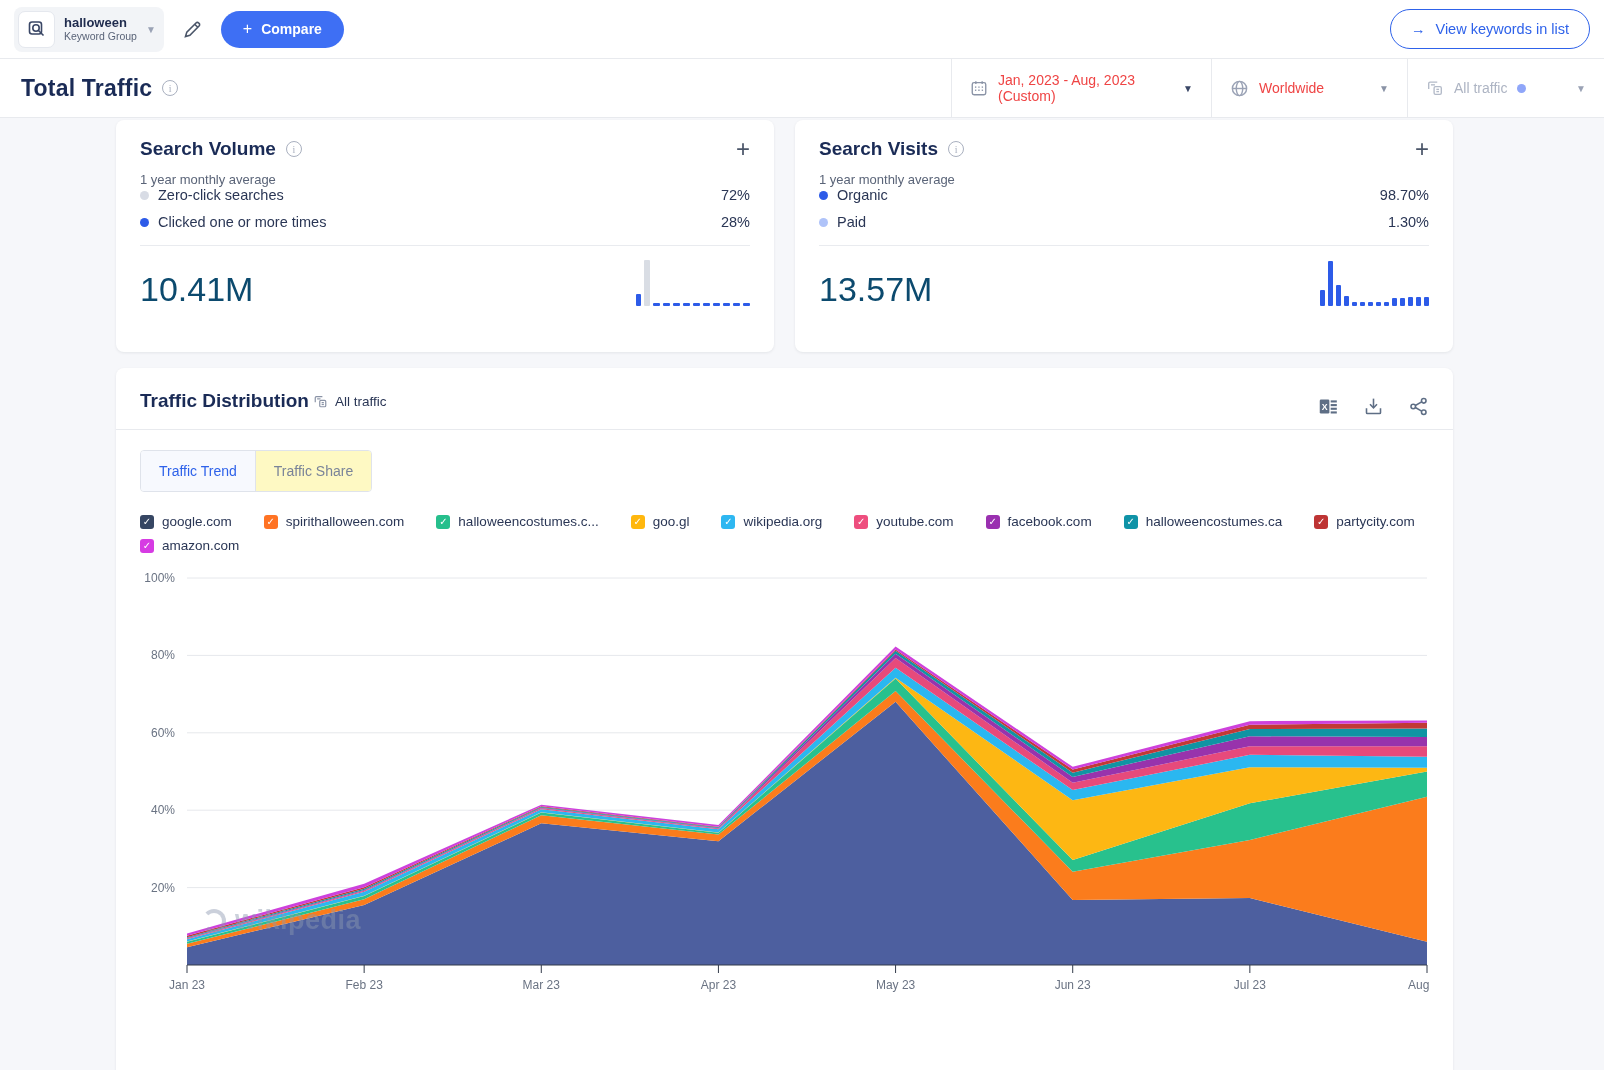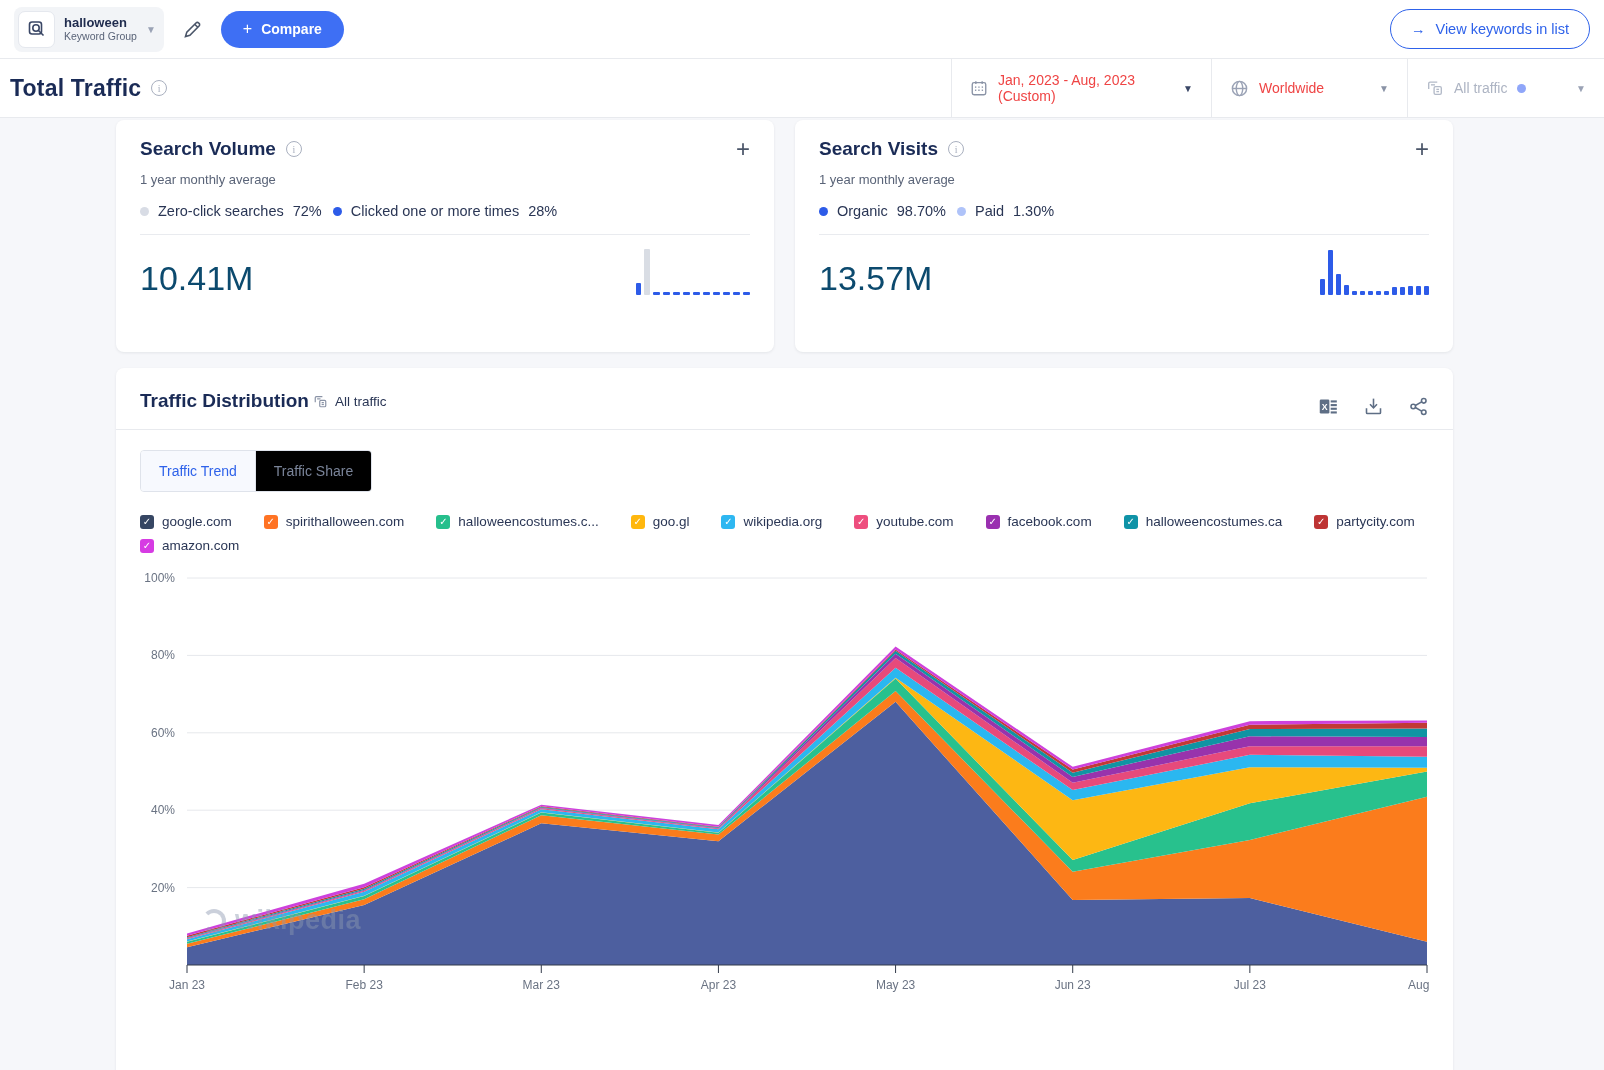--- a/index.html
+++ b/index.html
@@ -26,7 +26,7 @@
 
   
   .subheader { height:59px; background:#fff; border-bottom:1px solid #E8EAEE;
-    display:flex; align-items:stretch; }
+    display:flex; align-items:stretch;padding-left:11px; }
   .sub-left { flex:1; display:flex; align-items:center; gap:10px; padding-left:10px; }
   .page-title { font-size:23px; font-weight:bold; color:#1A2B56; letter-spacing:.2px; }
   .info-ic { width:16px; height:16px; border:1.3px solid #A9B0BF; border-radius:50%;

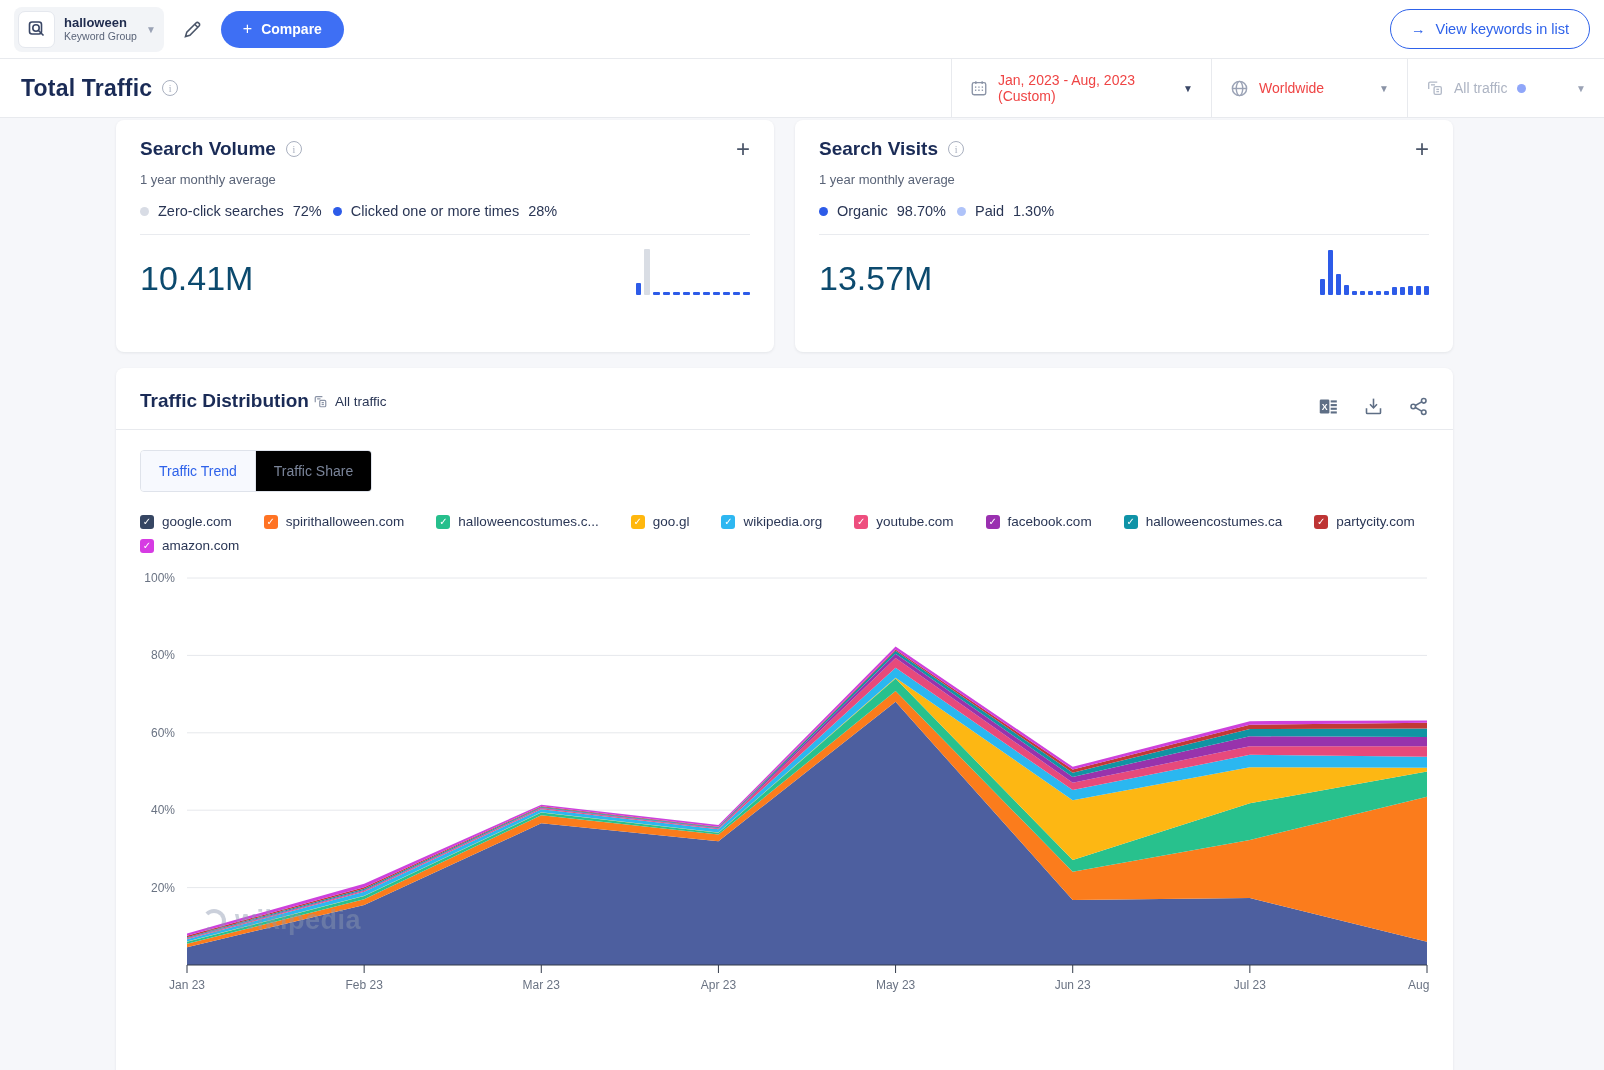--- a/index.html
+++ b/index.html
@@ -50,7 +50,7 @@
   .card-title { font-size:19px; font-weight:bold; color:#1A2B56; }
   .plus-btn { margin-left:auto; font-size:24px; font-weight:300; color:#4A5568; cursor:pointer; line-height:20px; }
   .card-sub { font-size:13px; color:#5A6478; margin-top:12px; }
-  .stat-rows { margin-top:16px; display:flex; flex-direction:row; gap:11px; }
+  .stat-rows { margin-top:0; display:flex; flex-direction:column; gap:11px; }
   .stat-row { display:flex; align-items:center; gap:9px; font-size:14.5px; }
   .srow-dot { width:9px; height:9px; border-radius:50%; flex:none; }
   .srow-val { margin-left:auto; }

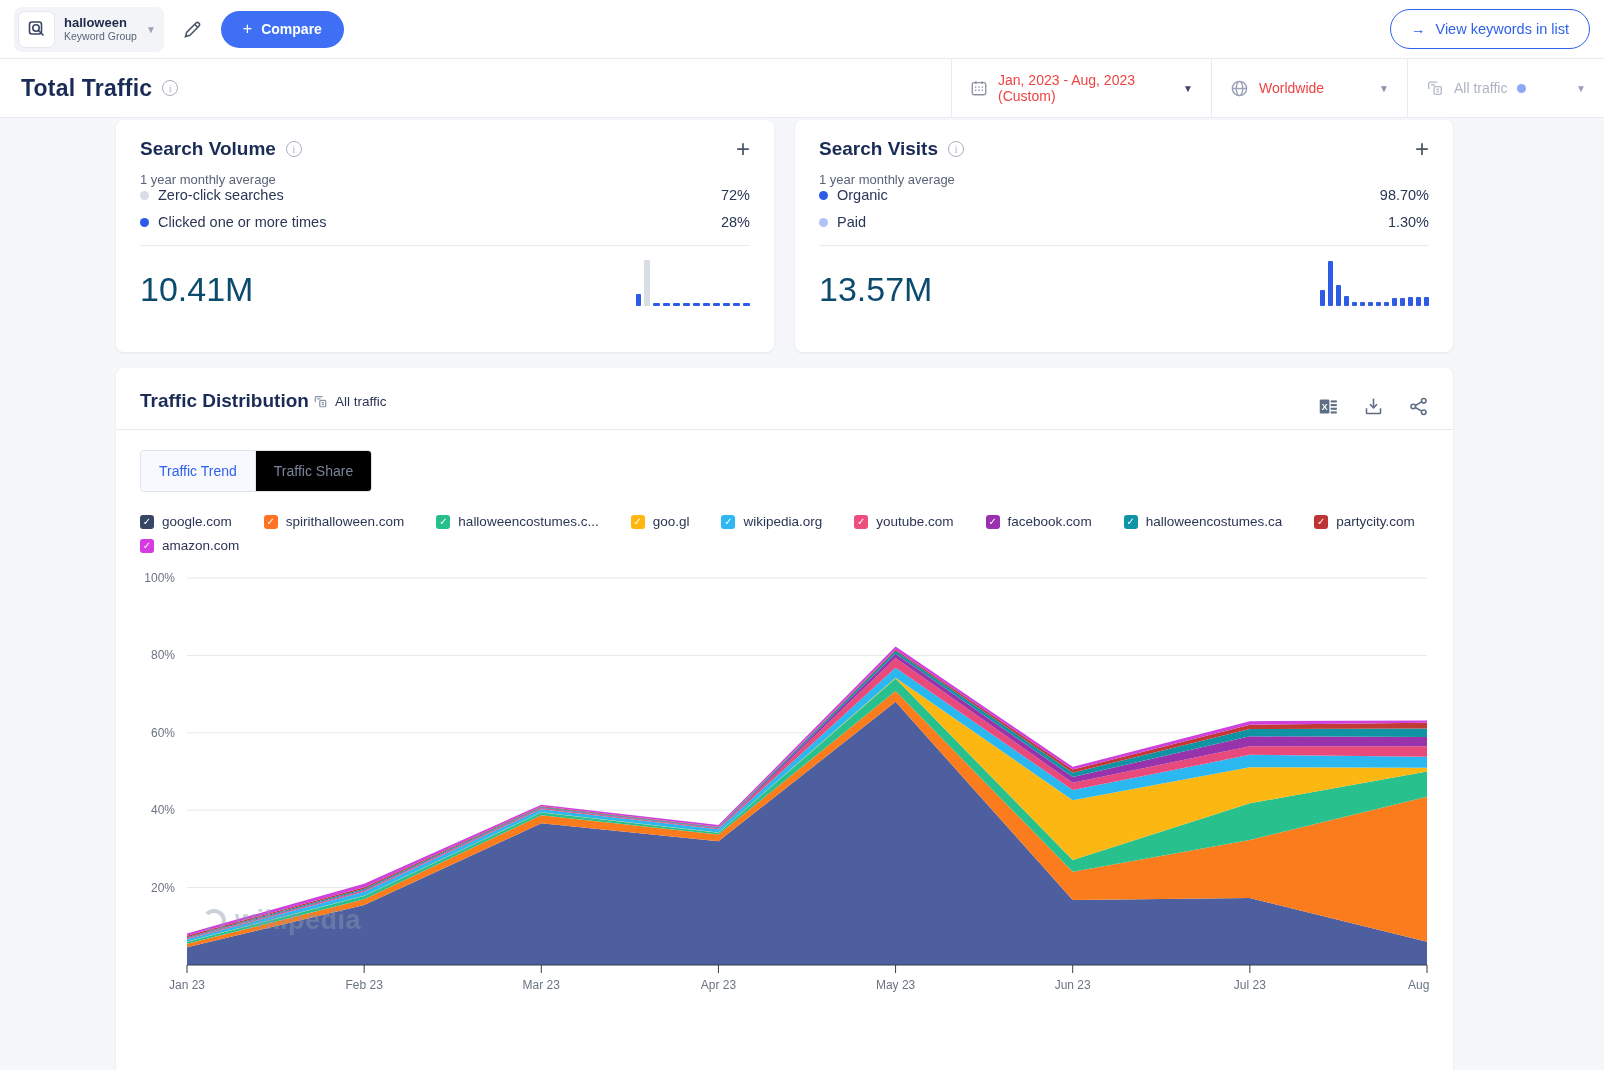--- a/index.html
+++ b/index.html
@@ -70,7 +70,7 @@
   .tc-divider { border-bottom:1px solid #E8EAEE; }
   .tc-body { padding:20px 24px; }
   .tabs { display:inline-flex; border:1px solid #DFE3EB; border-radius:4px; overflow:hidden; }
-  .tab { padding:12px 18px; font-size:14px; color:#7A8499; background:#000000; cursor:pointer; }
+  .tab { padding:12px 18px; font-size:14px; color:#7A8499; background:#fef9c3; cursor:pointer; }
   .tab.active { color:#2E62EA; background:#F7F9FE; }
   .tab + .tab { border-left:1px solid #DFE3EB; }
   .legend { margin-top:22px; display:flex; flex-wrap:wrap; column-gap:32px; row-gap:9px; }

